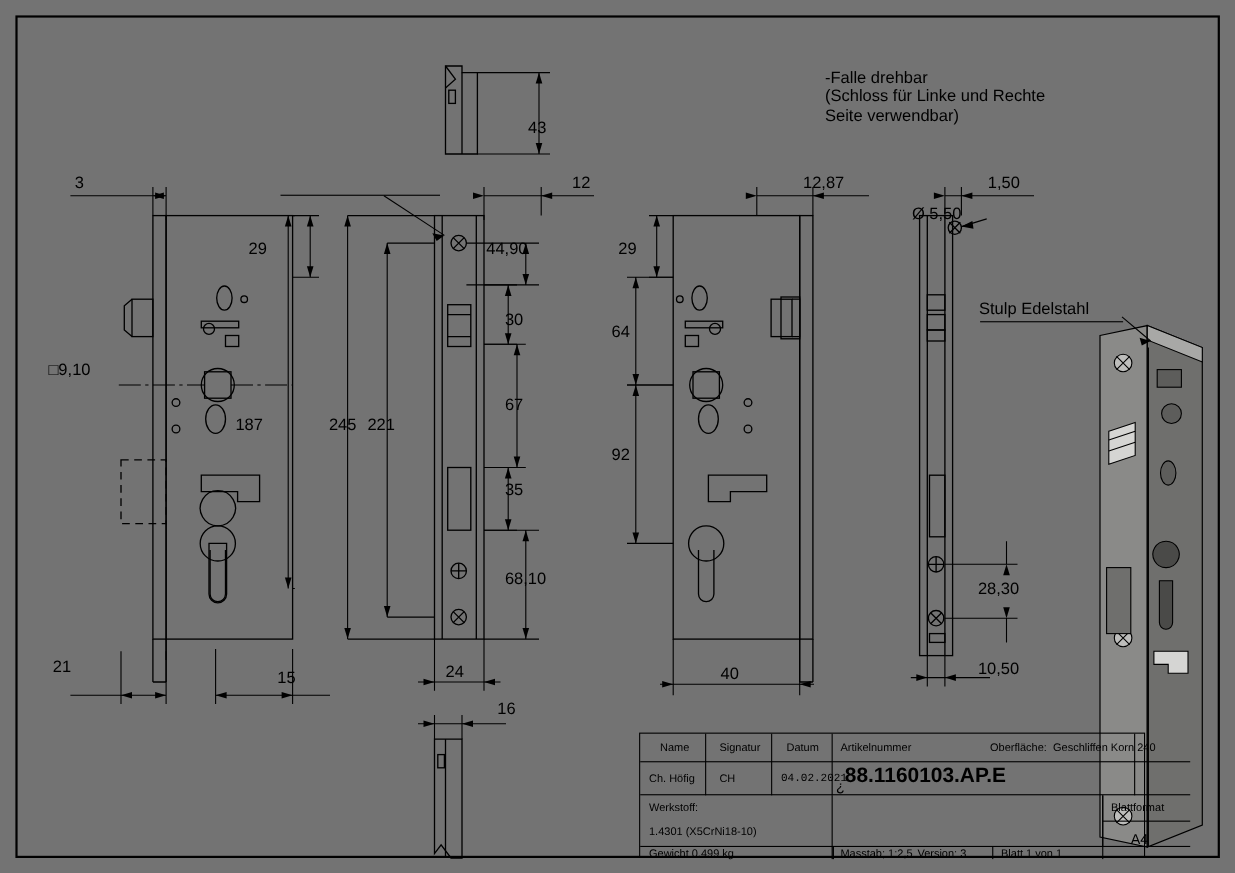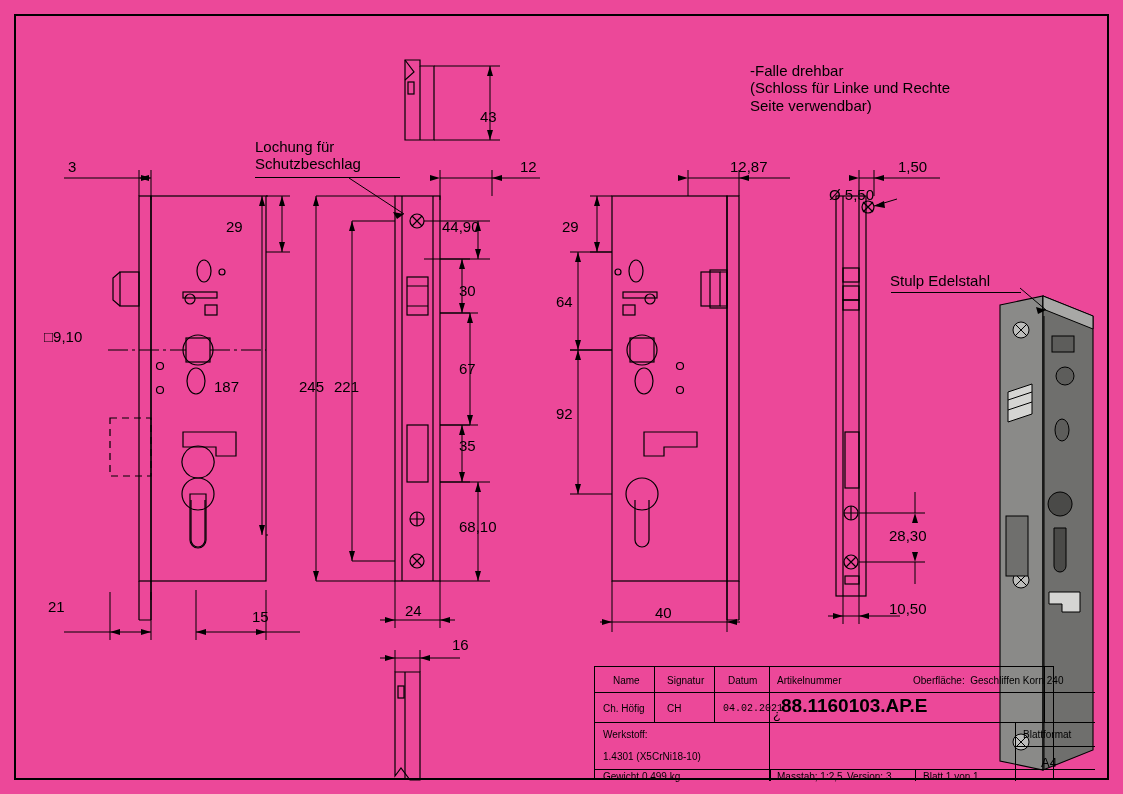--- a/index.html
+++ b/index.html
@@ -4,7 +4,7 @@
 <style>
   html,body{margin:0;padding:0;background:#ffffff;}
   body{font-family:"Liberation Sans", sans-serif;}
-  #page{position:relative;width:1123px;height:794px;background:#ec4899;overflow:hidden;}
+  #page{position:relative;width:1123px;height:794px;background:#737373;overflow:hidden;}
   .frame{position:absolute;left:14px;top:14px;width:1095px;height:766px;border:2px solid #000;box-sizing:border-box;}
   .lbl{position:absolute;font-size:15px;color:#000;white-space:pre;line-height:1.15;}
   .ln{position:absolute;background:#000;}

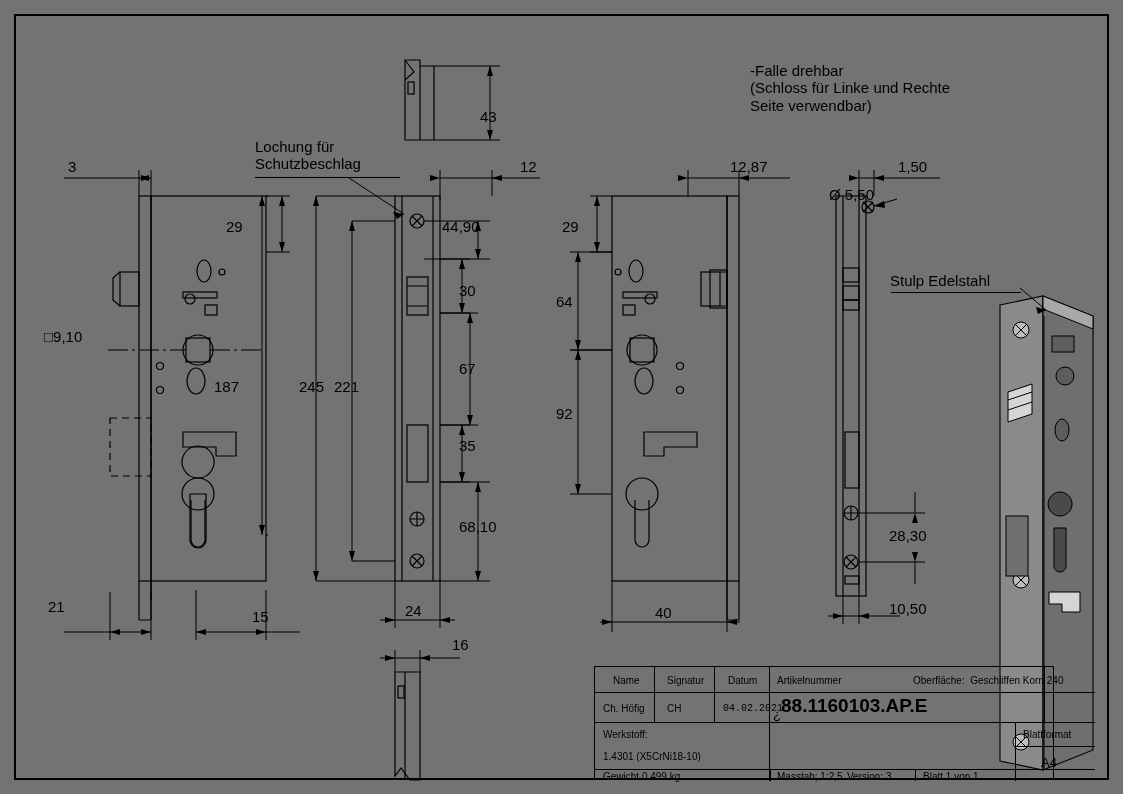--- a/index.html
+++ b/index.html
@@ -277,8 +277,6 @@
 (Schloss für Linke und Rechte
 Seite verwendbar)</div>
 
-  <div class="lbl" style="left:255px;top:138px;">Lochung für
-Schutzbeschlag</div>
   <div class="ln h" style="left:255px;top:177px;width:145px;"></div>
 
   <div class="lbl" style="left:890px;top:272px;">Stulp Edelstahl</div>

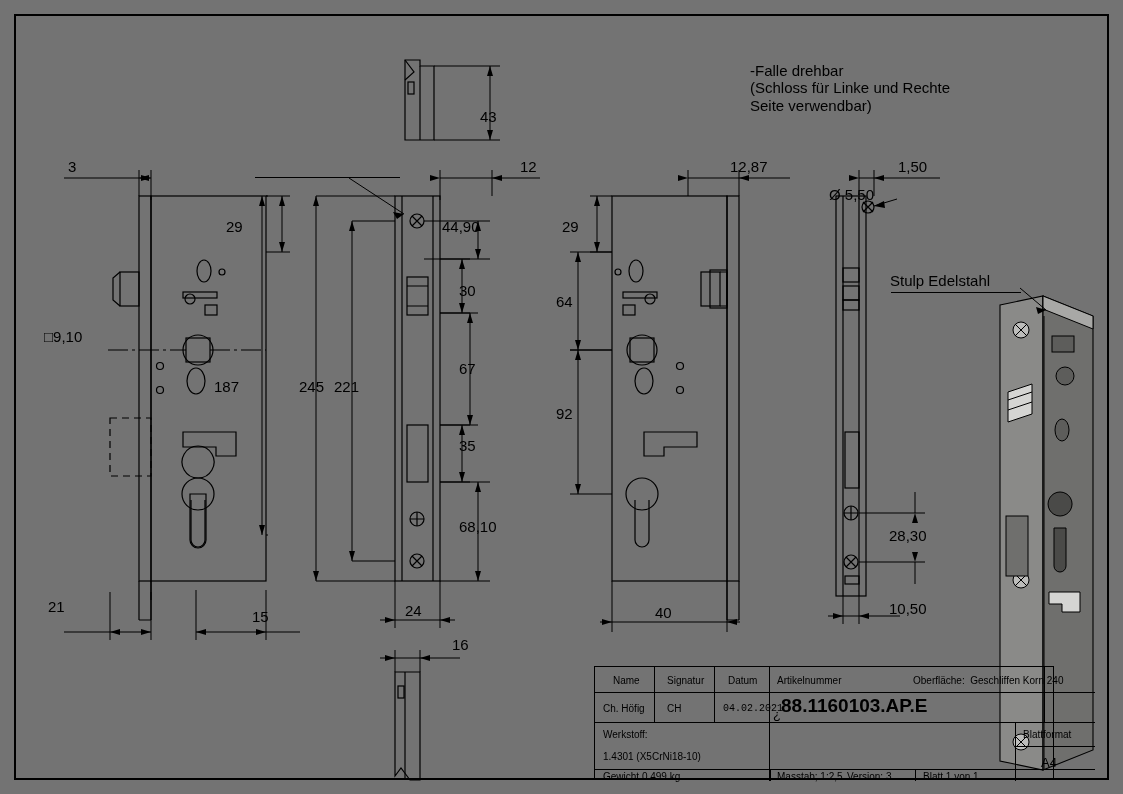--- a/index.html
+++ b/index.html
@@ -10,7 +10,7 @@
   .ln{position:absolute;background:#000;}
   .h{height:1px;}
   svg{position:absolute;left:0;top:0;width:1123px;height:794px;overflow:visible;}
-  .tbl{position:absolute;left:594px;top:666px;width:460px;height:114px;border:1px solid #000;box-sizing:border-box;font-size:10px;}
+  .tbl{position:absolute;left:581px;top:666px;width:460px;height:114px;border:1px solid #000;box-sizing:border-box;font-size:10px;}
   .tbl div{position:absolute;box-sizing:border-box;}
   .cellb{border-right:1px solid #000;}
   .rowb{border-bottom:1px solid #000;}

